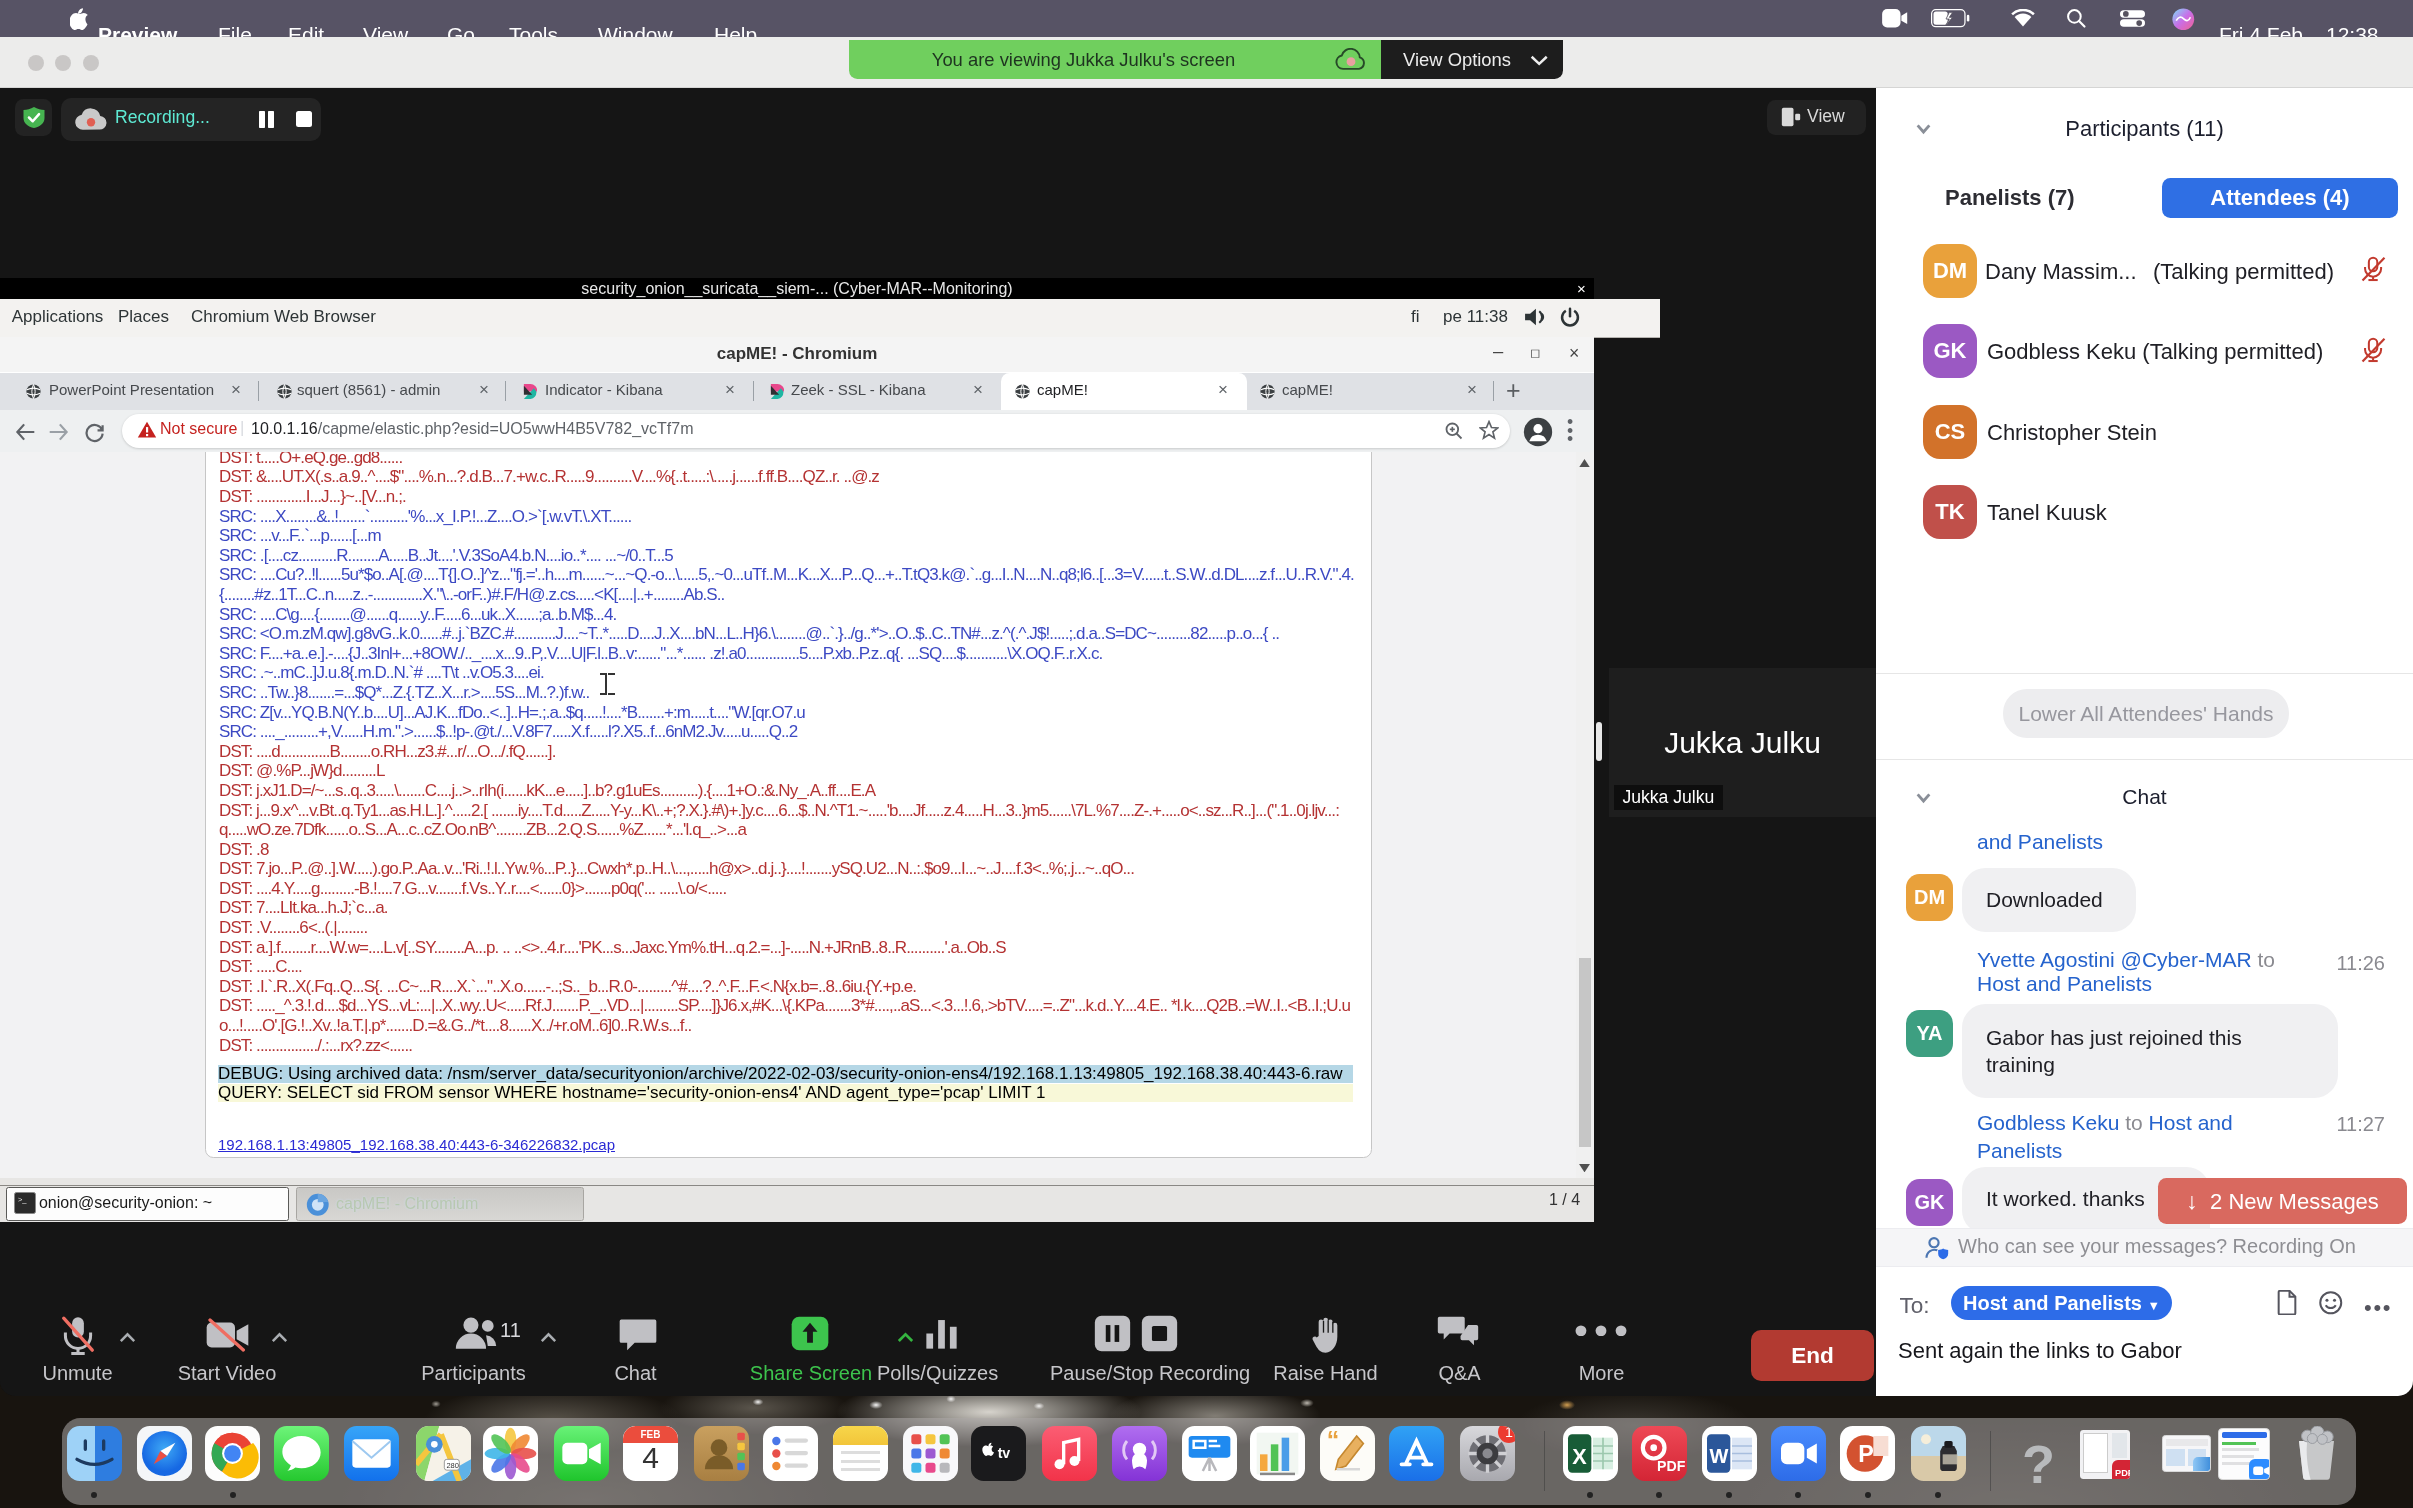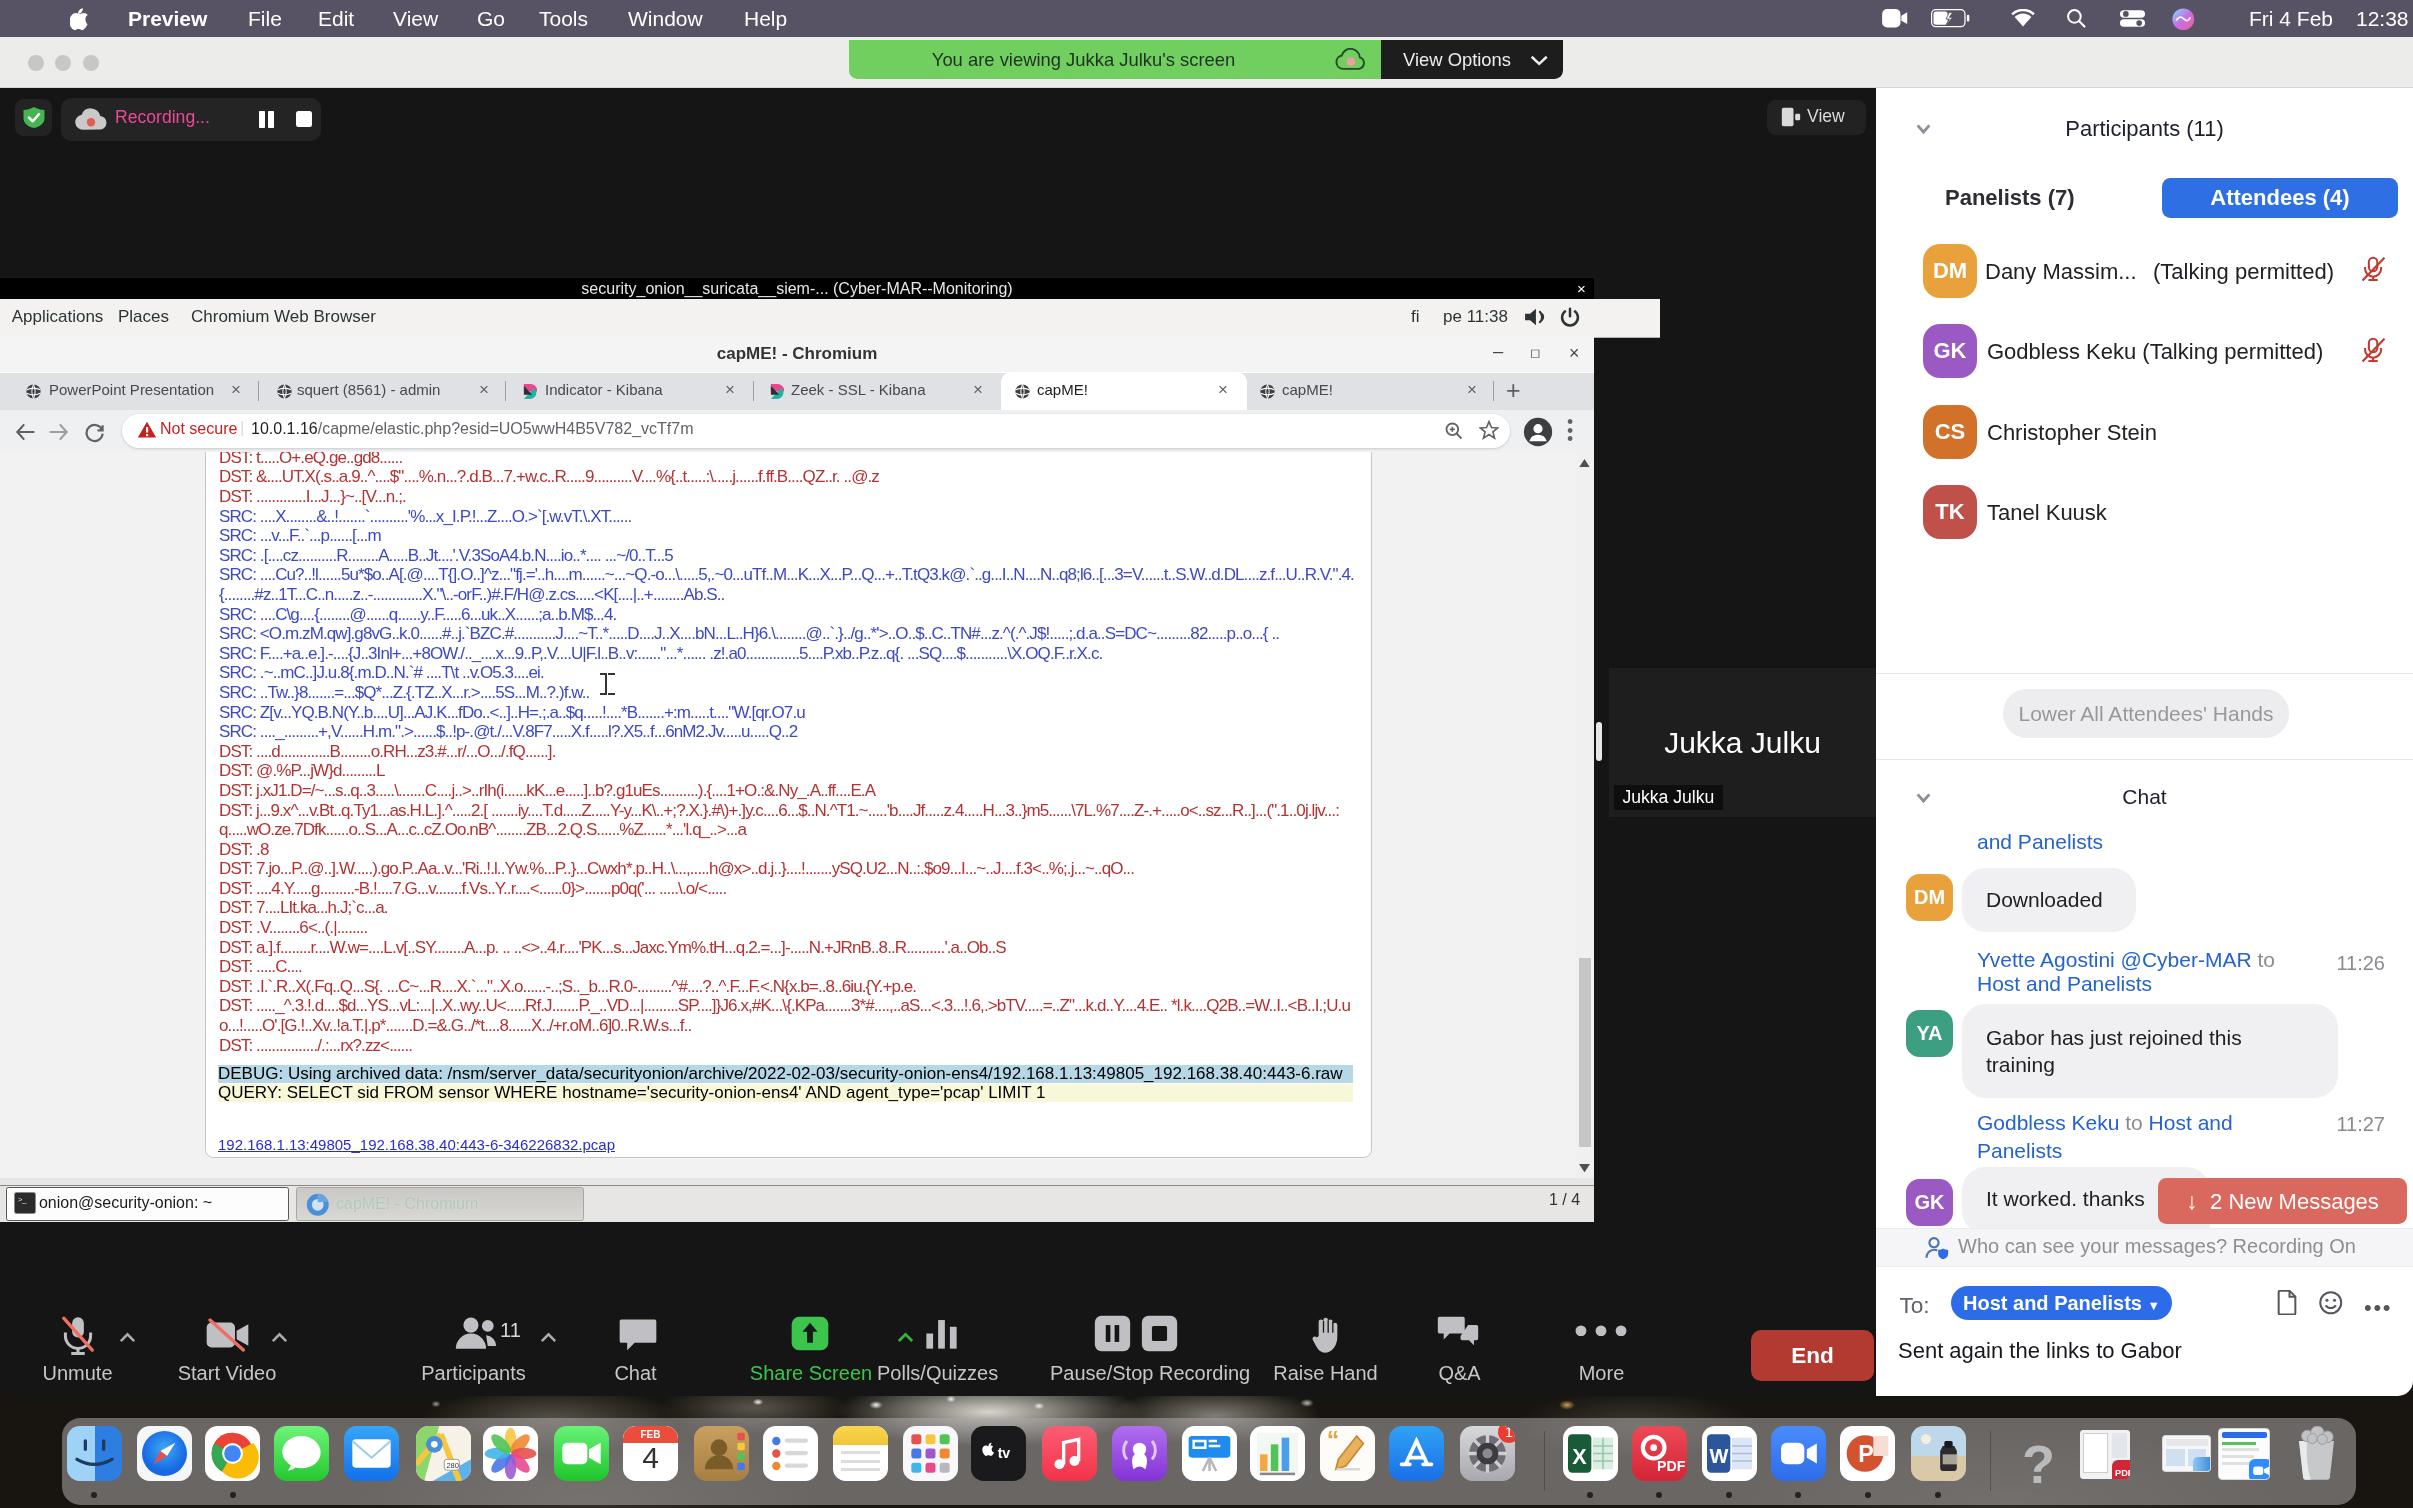--- a/index.html
+++ b/index.html
@@ -25,7 +25,7 @@
   #18140f; }
 
 #menubar { position:absolute; left:0; top:0; width:2413px; height:37px; background:#575365; color:#fff; }
-#menubar .it { position:absolute; top:0; height:37px; line-height:37px; font-size:21px; white-space:nowrap;margin-left:30px; }
+#menubar .it { position:absolute; top:16px; height:37px; line-height:37px; font-size:21px; white-space:nowrap; }
 
 #graybar { position:absolute; left:0; top:37px; width:2413px; height:51px; background:#ececeb; border-bottom:0.8px solid #d5d5d4; }
 .tl { position:absolute; top:17.6px; width:16px; height:16px; border-radius:50%; background:#c9c7c6; }

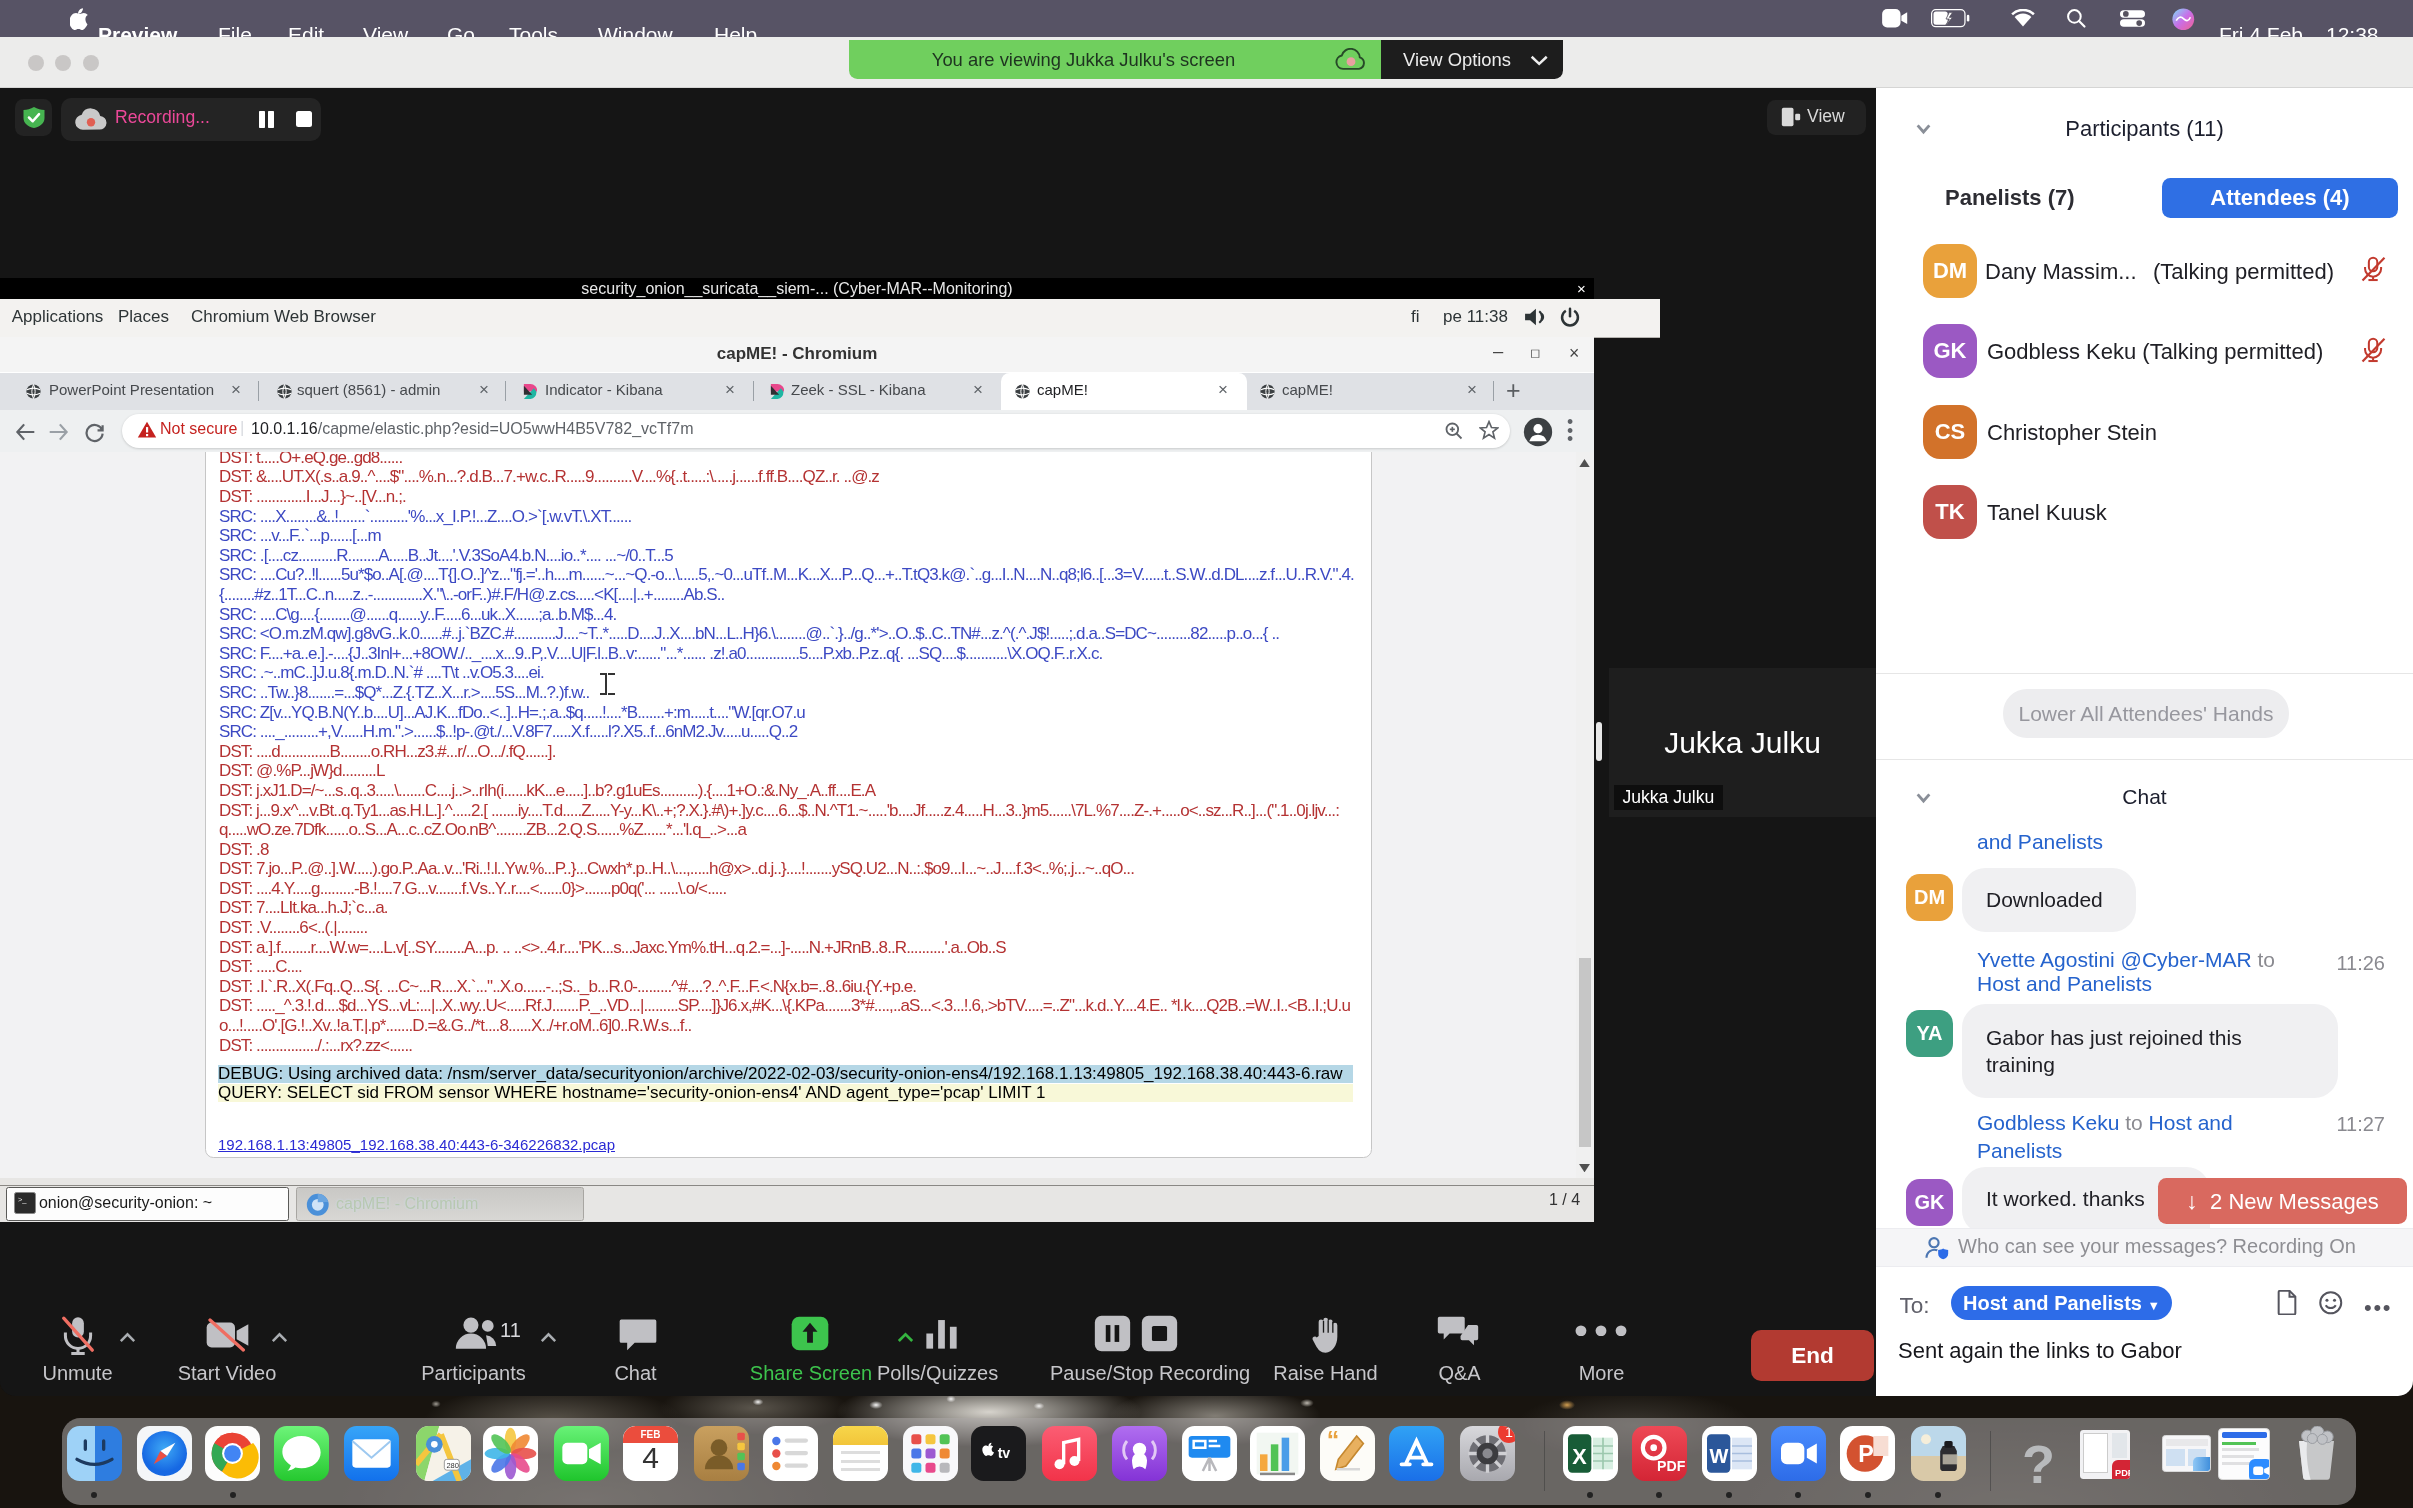--- a/index.html
+++ b/index.html
@@ -287,7 +287,7 @@
           <path d="M9.5 26 a9 9 0 0 1-1.6-17.9 A11.5 11.5 0 0 1 30 9.6 a8 8 0 0 1-1.2 16.2 Z" fill="#c9c9c9"></path>
           <circle cx="19" cy="17" r="5" fill="#e05e52"></circle>
         </svg>
-      <span class="abs" style="left:54px;top:9.2px;font-size:17.6px;color:#ec4899">Recording...</span>
+      <span class="abs" style="left:54px;top:9.2px;font-size:17.6px;color:#5eead4">Recording...</span>
       <div class="abs" style="left:198px;top:12.6px;width:5.9px;height:17px;background:#fff;border-radius:0.8px"></div>
       <div class="abs" style="left:207px;top:12.6px;width:5.9px;height:17px;background:#fff;border-radius:0.8px"></div>
       <div class="abs" style="left:235px;top:12.6px;width:16px;height:16px;background:#fff;border-radius:2.5px"></div>

